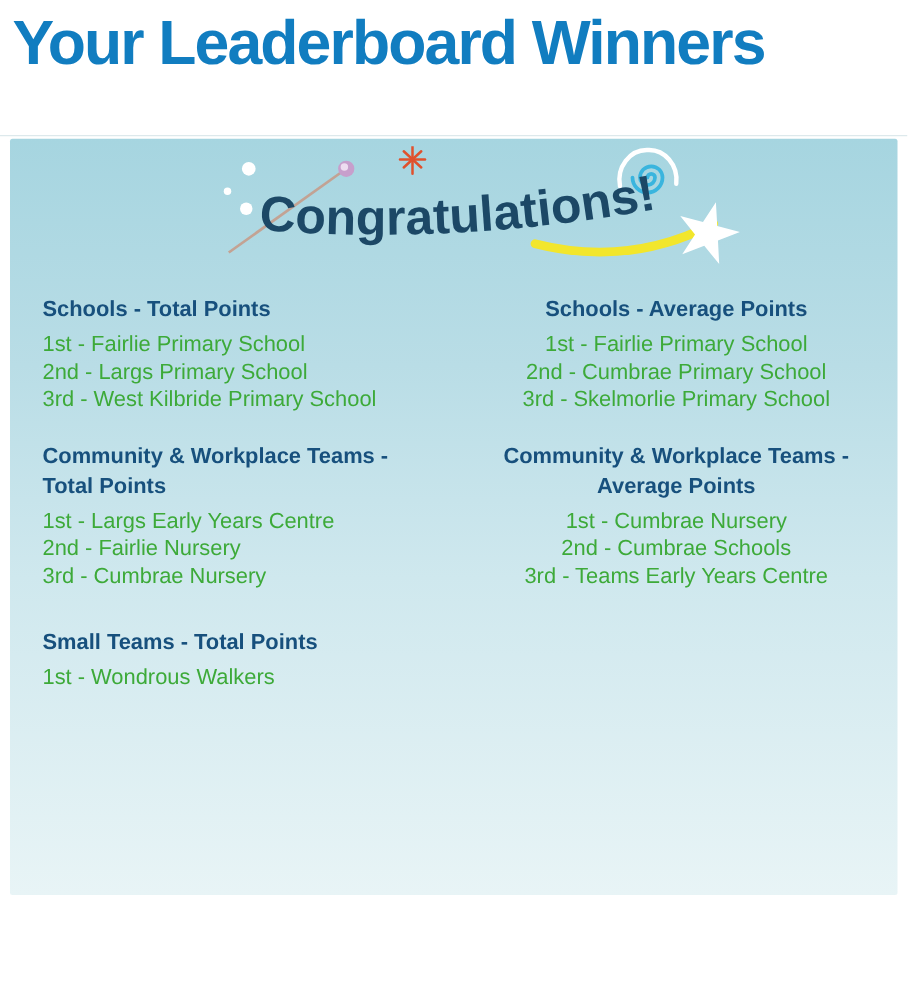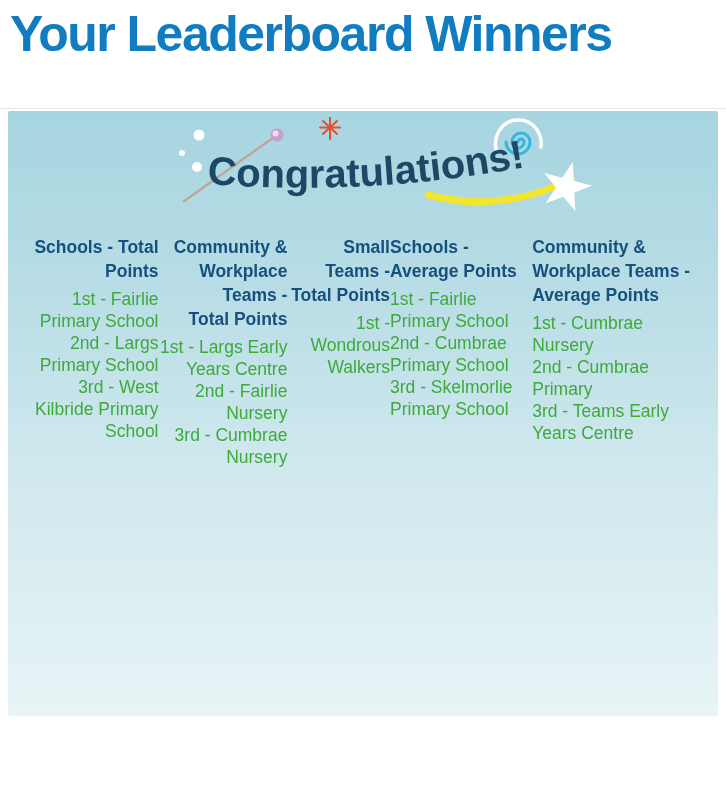--- a/index.html
+++ b/index.html
@@ -35,7 +35,7 @@
     margin-top:8px;
     padding:0 26px;
   }
-  .col-left { width:356px; display:flex; flex-direction:row;text-align:right; }
+  .col-left { width:356px; display:flex; flex-direction:column; }
   .col-right { flex:1; display:flex; flex-direction:row; }
   .section { margin-bottom:22px; }
   .col-left .section:nth-child(2), .col-right .section:nth-child(2) { margin-bottom:30px; }

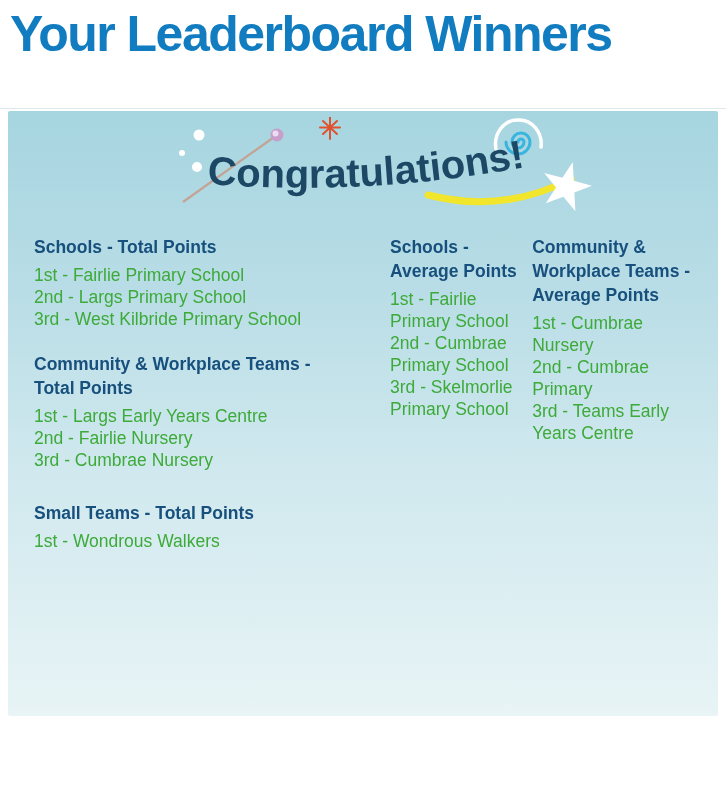--- a/index.html
+++ b/index.html
@@ -36,7 +36,7 @@
     padding:0 26px;
   }
   .col-left { width:356px; display:flex; flex-direction:column; }
-  .col-right { flex:1; display:flex; flex-direction:row; }
+  .col-right { flex:1; display:flex; flex-direction:column;text-align:center; }
   .section { margin-bottom:22px; }
   .col-left .section:nth-child(2), .col-right .section:nth-child(2) { margin-bottom:30px; }
   .col-left .section:nth-child(3) { margin-bottom:49px; }

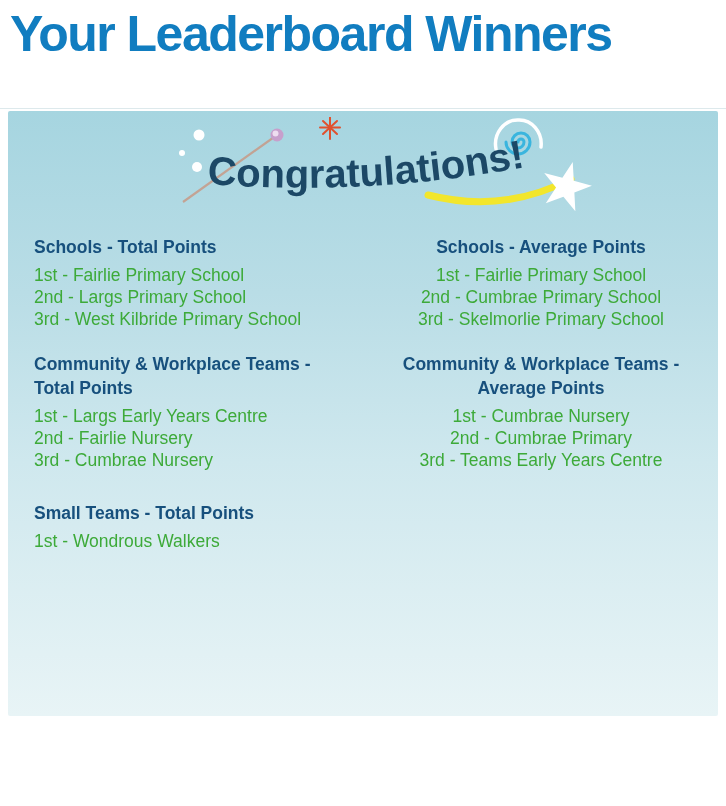--- a/index.html
+++ b/index.html
@@ -141,7 +141,7 @@
 Average Points</h2>
     <div class="entries">
               <div class="entry">1st - Cumbrae Nursery</div>
-              <div class="entry">2nd - Cumbrae Primary</div>
+              <div class="entry">2nd - Cumbrae Schools</div>
               <div class="entry">3rd - Teams Early Years Centre</div>
             </div>
   </section>

